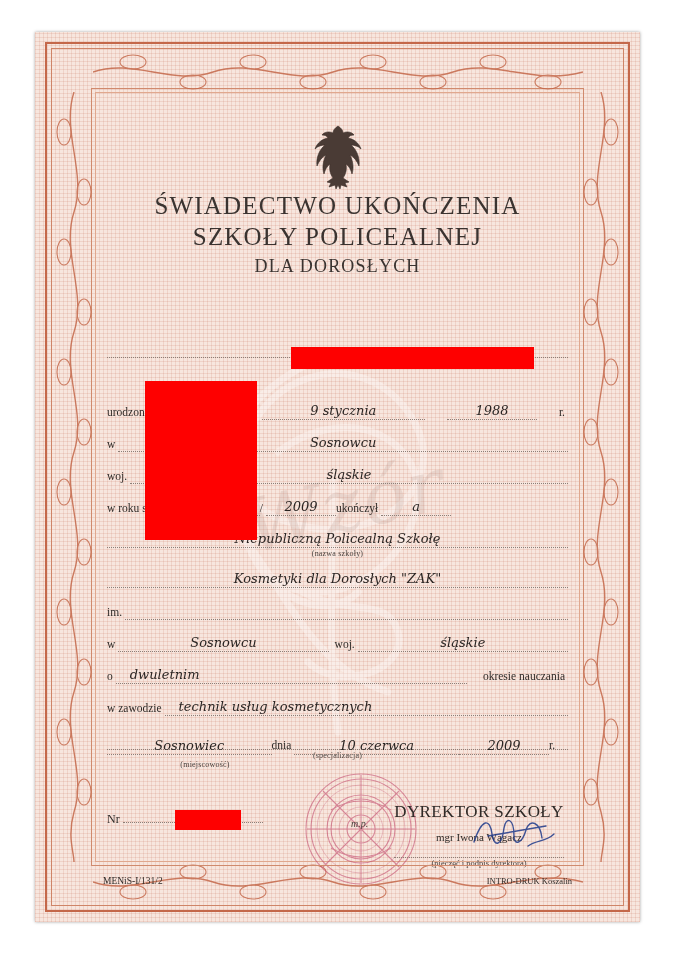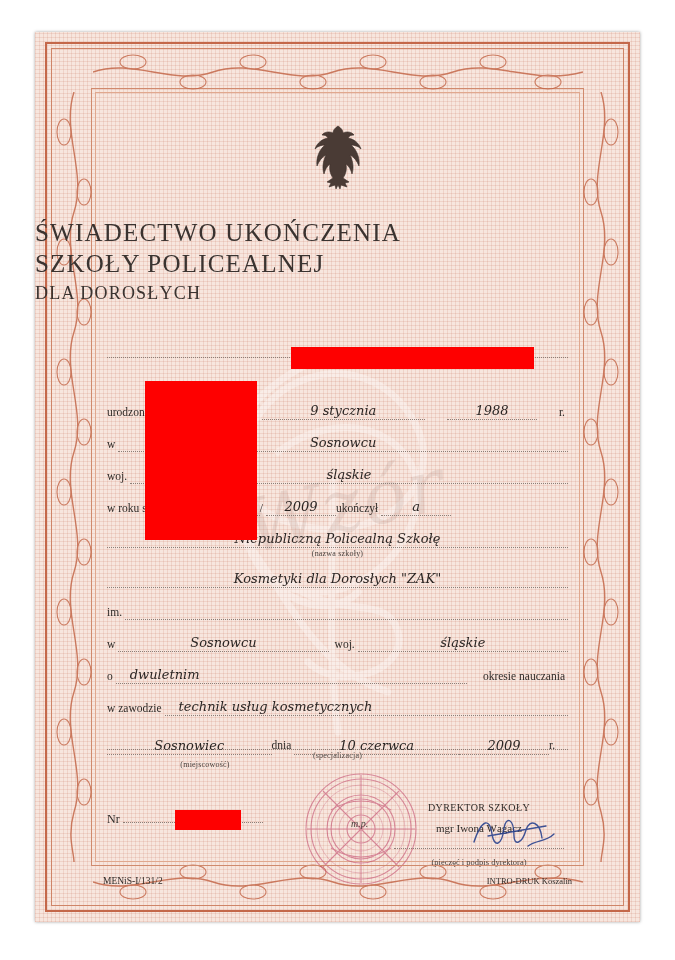--- a/index.html
+++ b/index.html
@@ -104,7 +104,8 @@
     position: absolute;
     left: 0;
     right: 0;
-    top: 187px;
+    top: 160px;
+    text-align: center;
   }
   .title-1 {
     font-size: 25px;

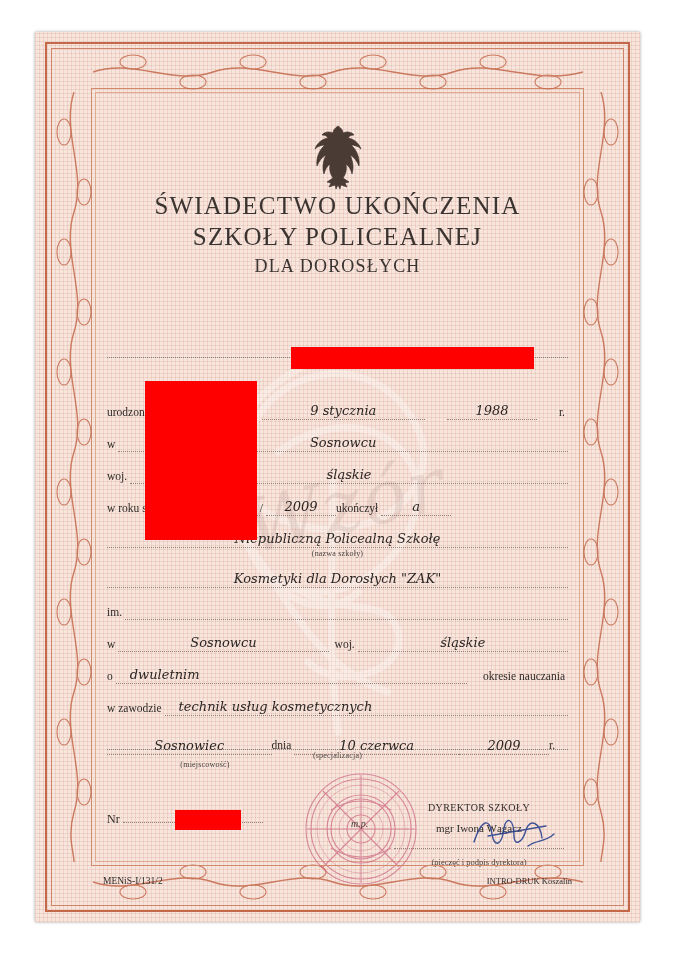--- a/index.html
+++ b/index.html
@@ -208,7 +208,7 @@
     text-align: center;
   }
   .sign-title {
-    font-size: 10px;
+    font-size: 17px;
     letter-spacing: .4px;
     color: #2f2a27;
   }

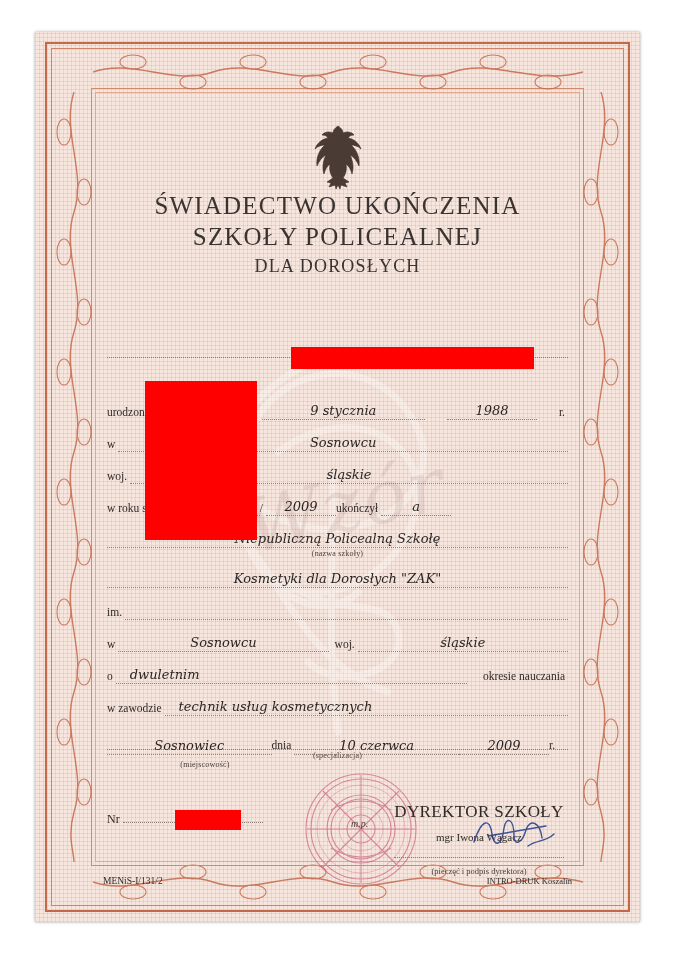--- a/index.html
+++ b/index.html
@@ -221,7 +221,7 @@
     font-size: 8.5px;
     margin-top: 14px;
     border-top: 1px dotted #8d7f78;
-    padding-top: 8px;
+    padding-top: 0;
     color: #4a423e;
   }
   .signature-scribble {

